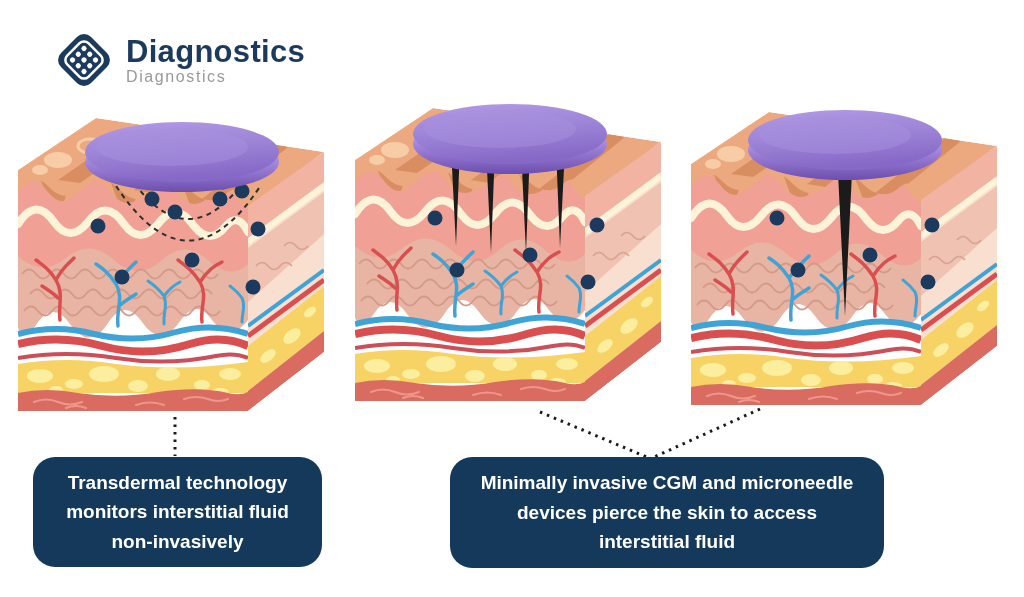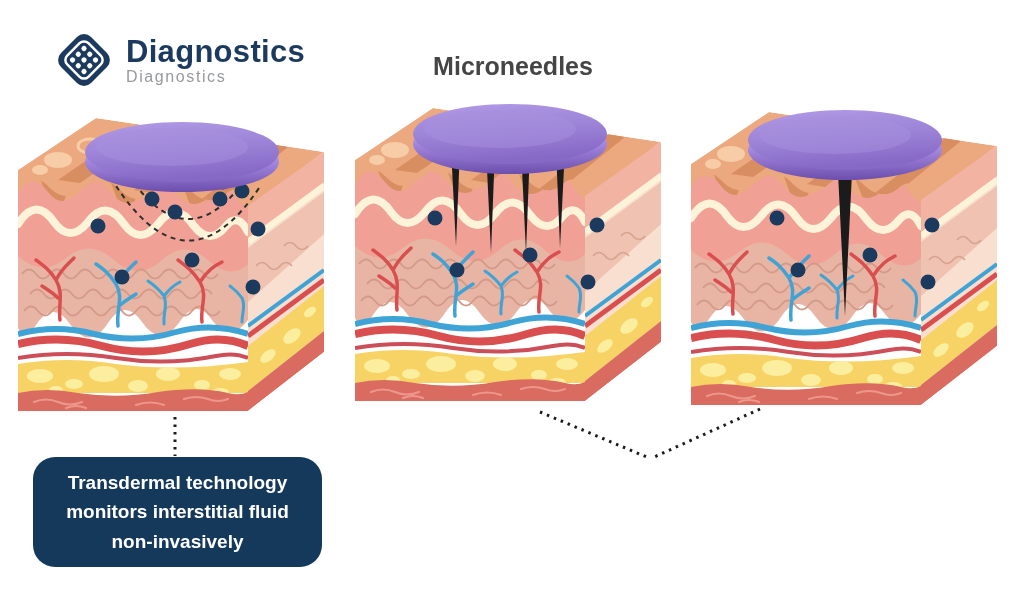--- a/index.html
+++ b/index.html
@@ -171,7 +171,6 @@
     </div>
   </div>
 
-  <div class="heading heading-mid">Microneedles</div>
 
   <svg class="panel-art" style="left:6px;top:106px" width="330" height="310" viewBox="0 0 330 310">
     <use href="#skin-block"></use>

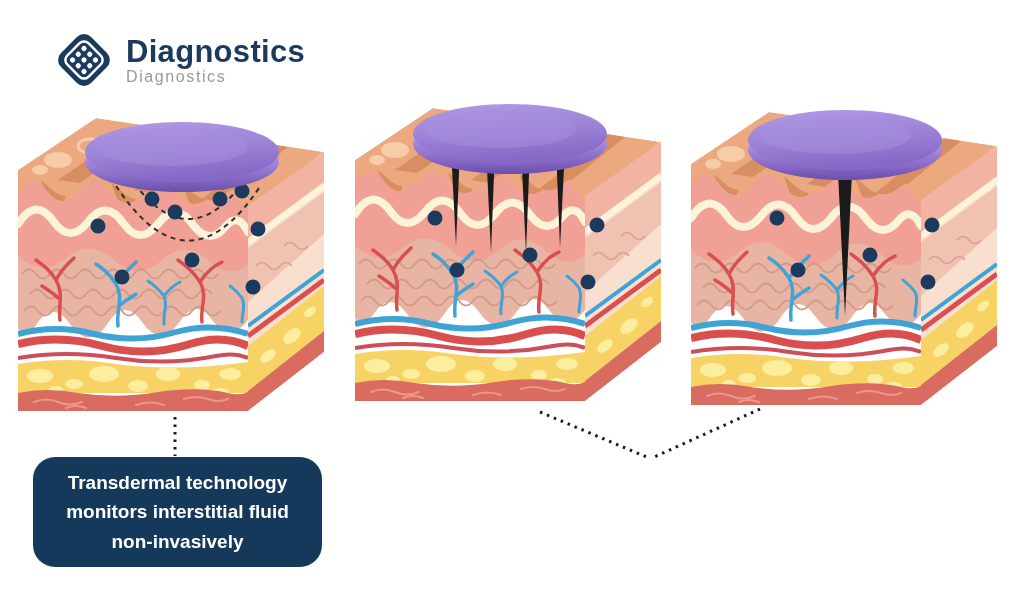--- a/index.html
+++ b/index.html
@@ -238,6 +238,9 @@
   <div class="caption caption-left">Transdermal technology
 monitors interstitial fluid
 non-invasively</div>
+  <div class="caption caption-right">Minimally invasive CGM and microneedle
+devices pierce the skin to access
+interstitial fluid</div>
 
 </div>
 

